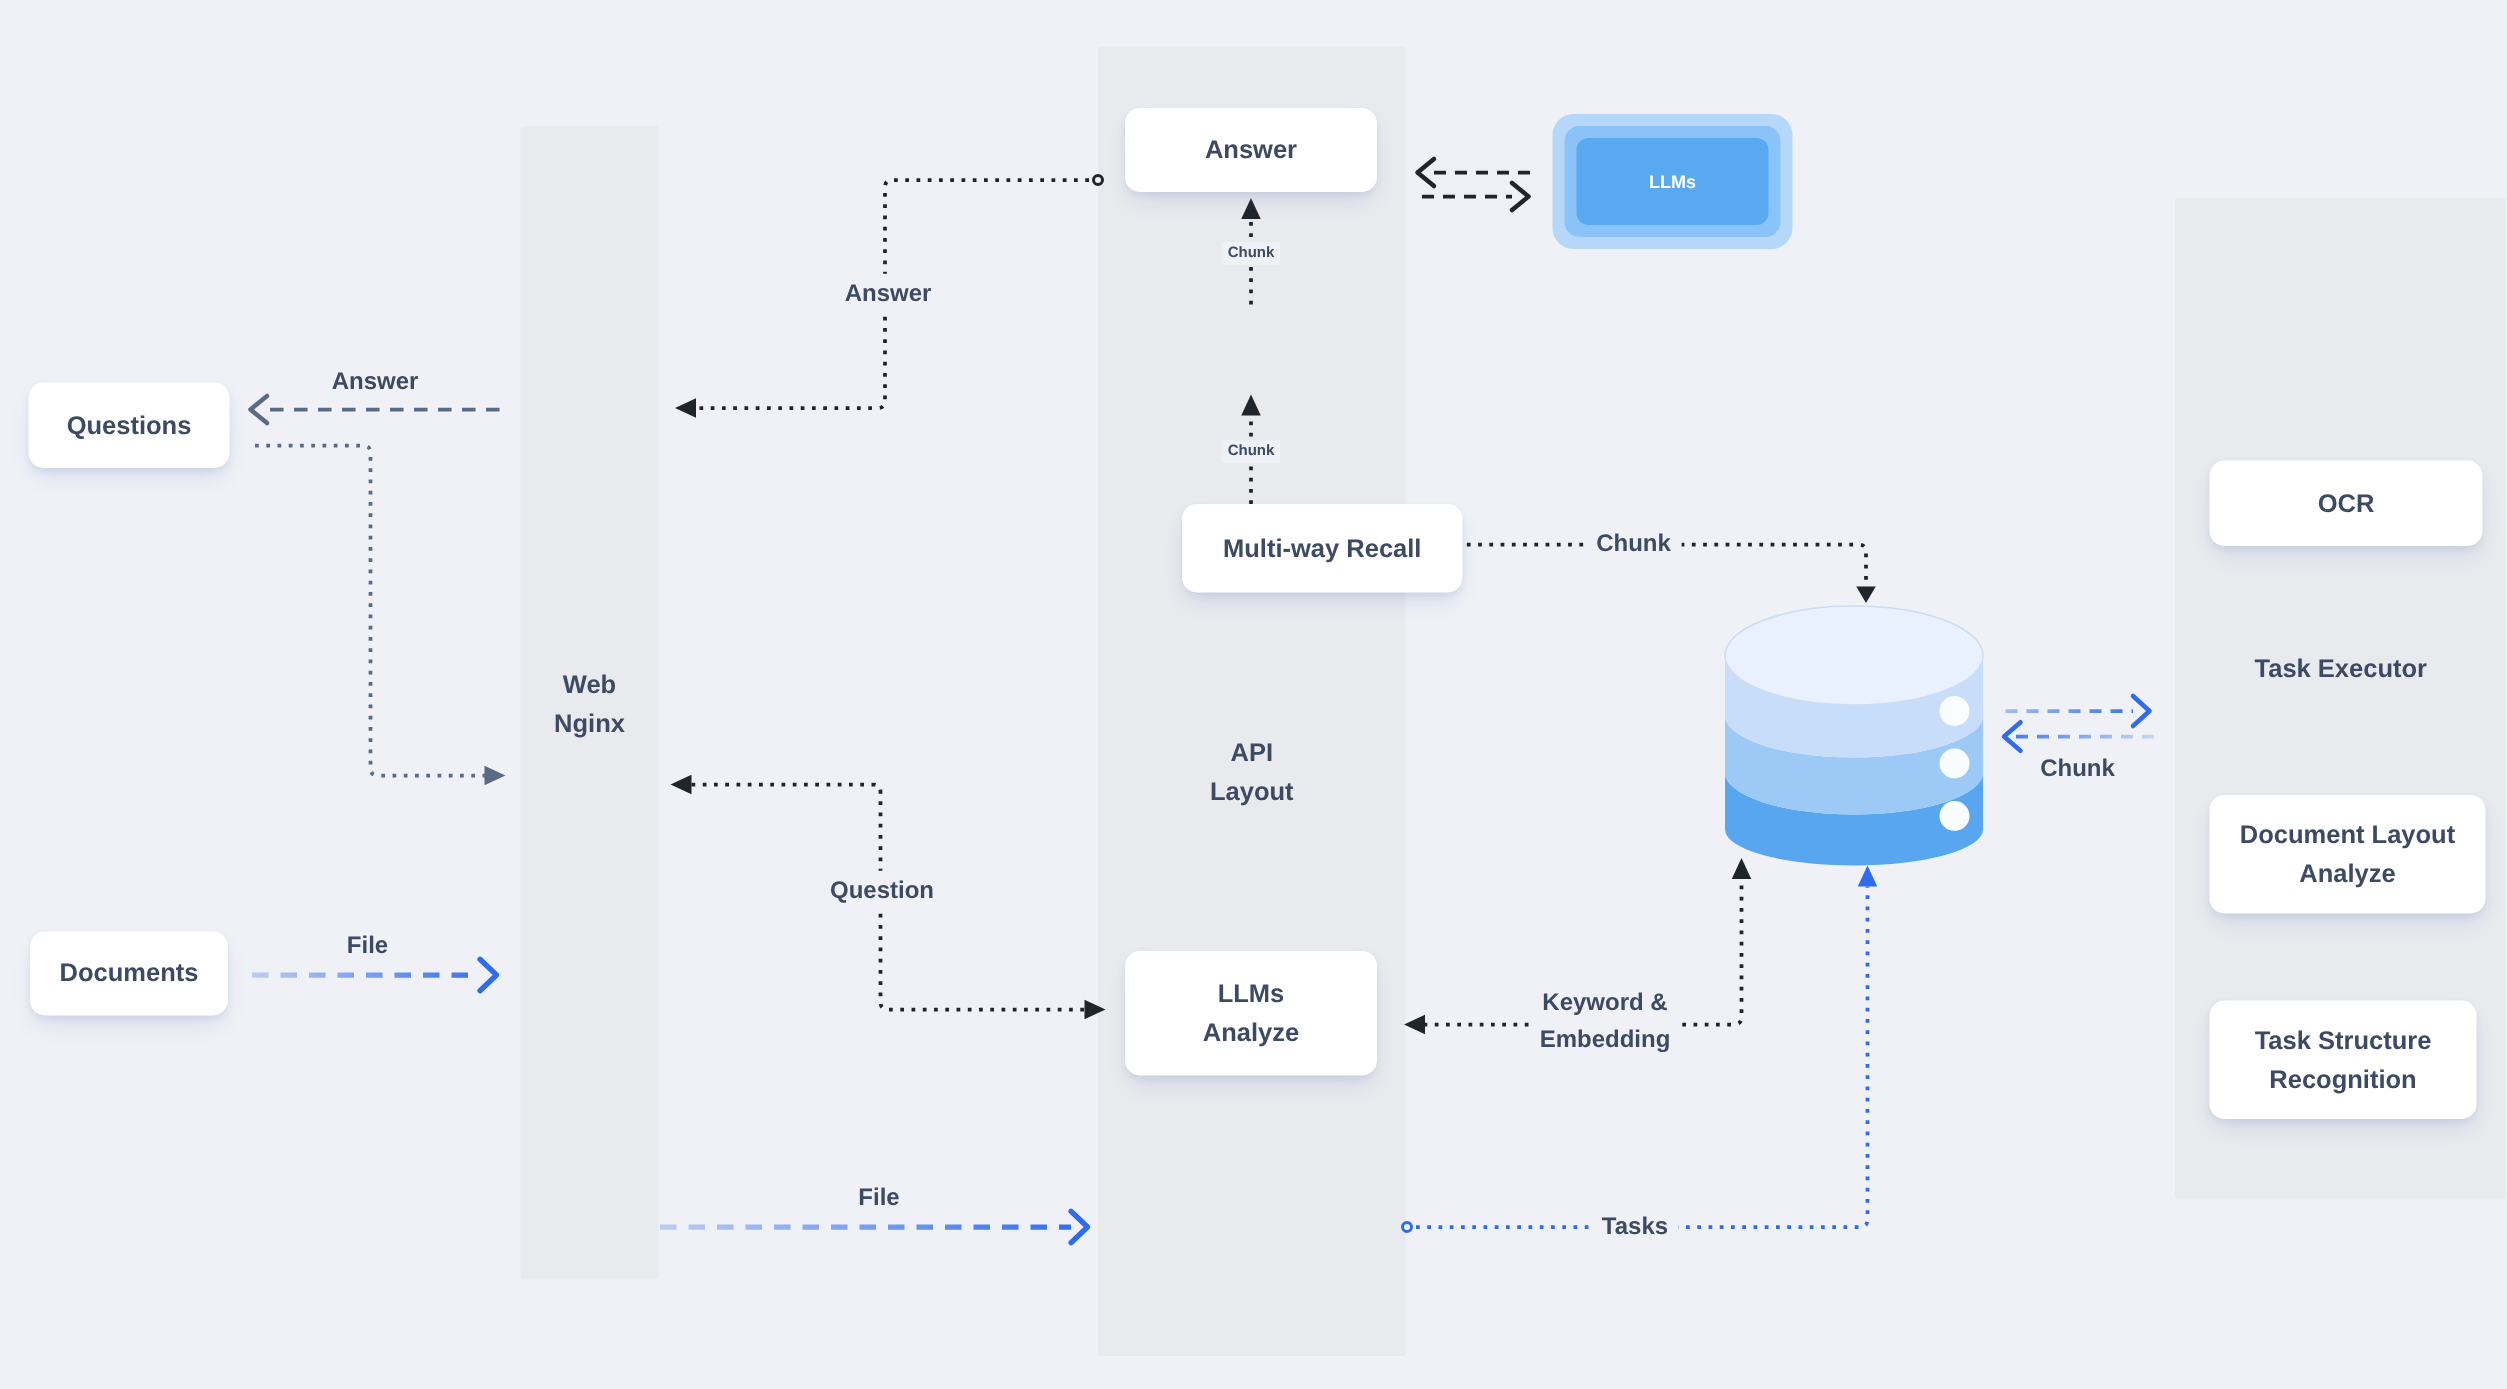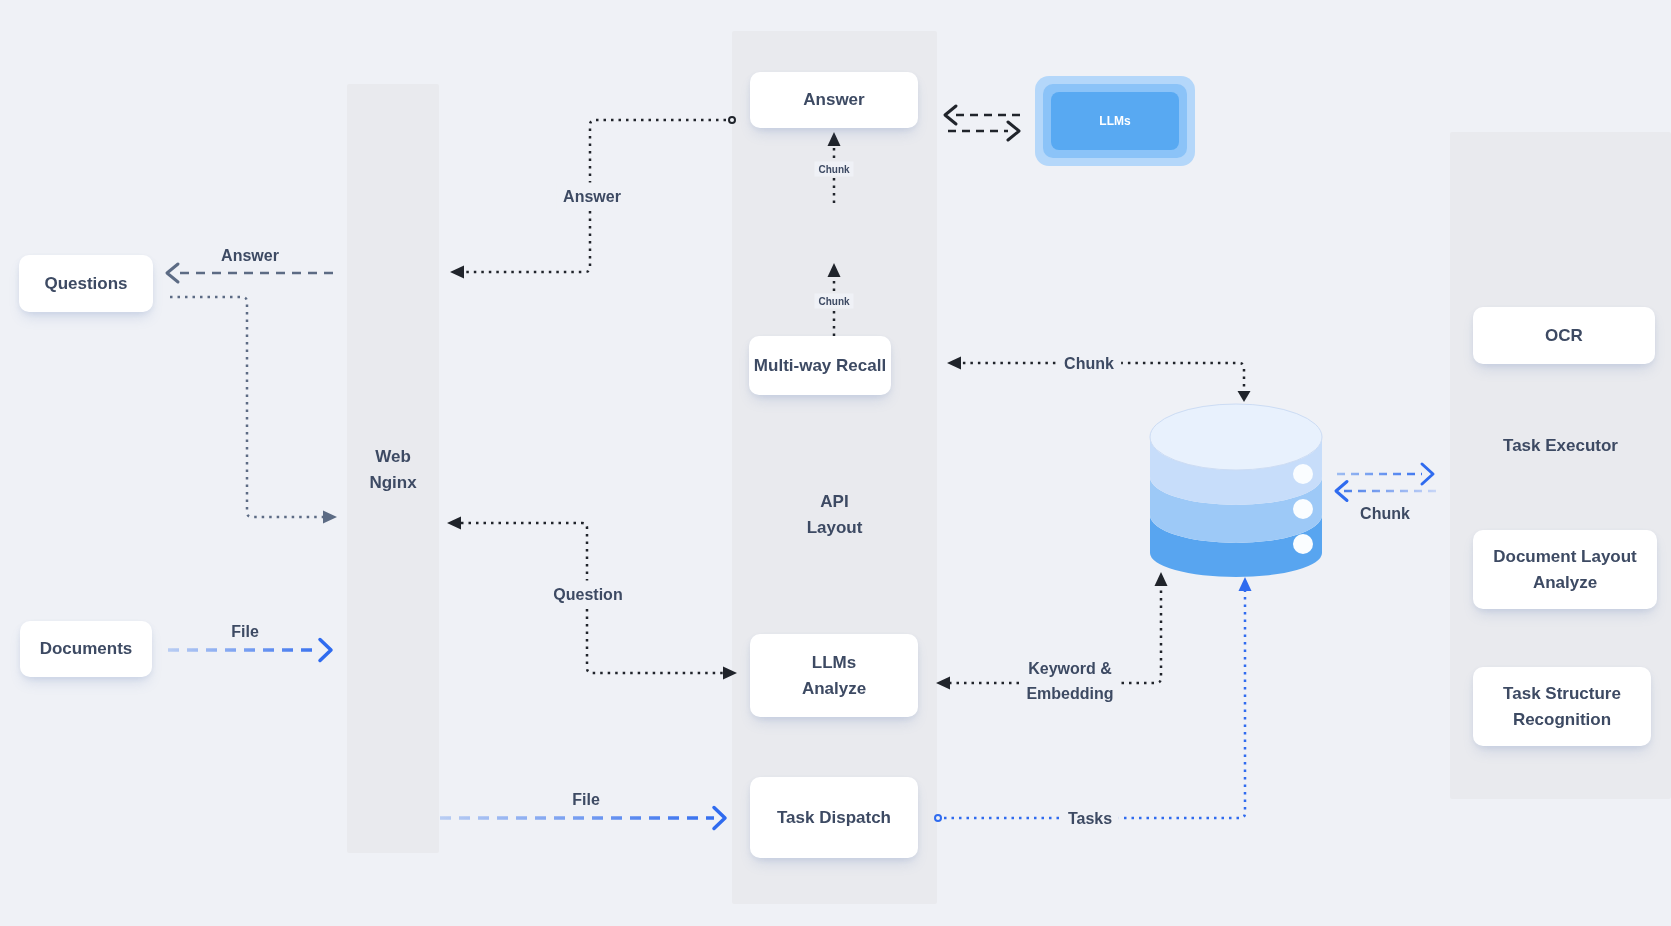--- a/index.html
+++ b/index.html
@@ -184,7 +184,7 @@
   <div class="node" style="left:750px;top:72px;width:168px;height:56px">
     <span>Answer</span>
   </div>
-  <div class="node" style="left:749px;top:336px;width:142px;height:59px">
+  <div class="node" style="left:788px;top:336px;width:187px;height:59px">
     <span>Multi-way Recall</span>
   </div>
   <div class="node" style="left:750px;top:634px;width:168px;height:83px">

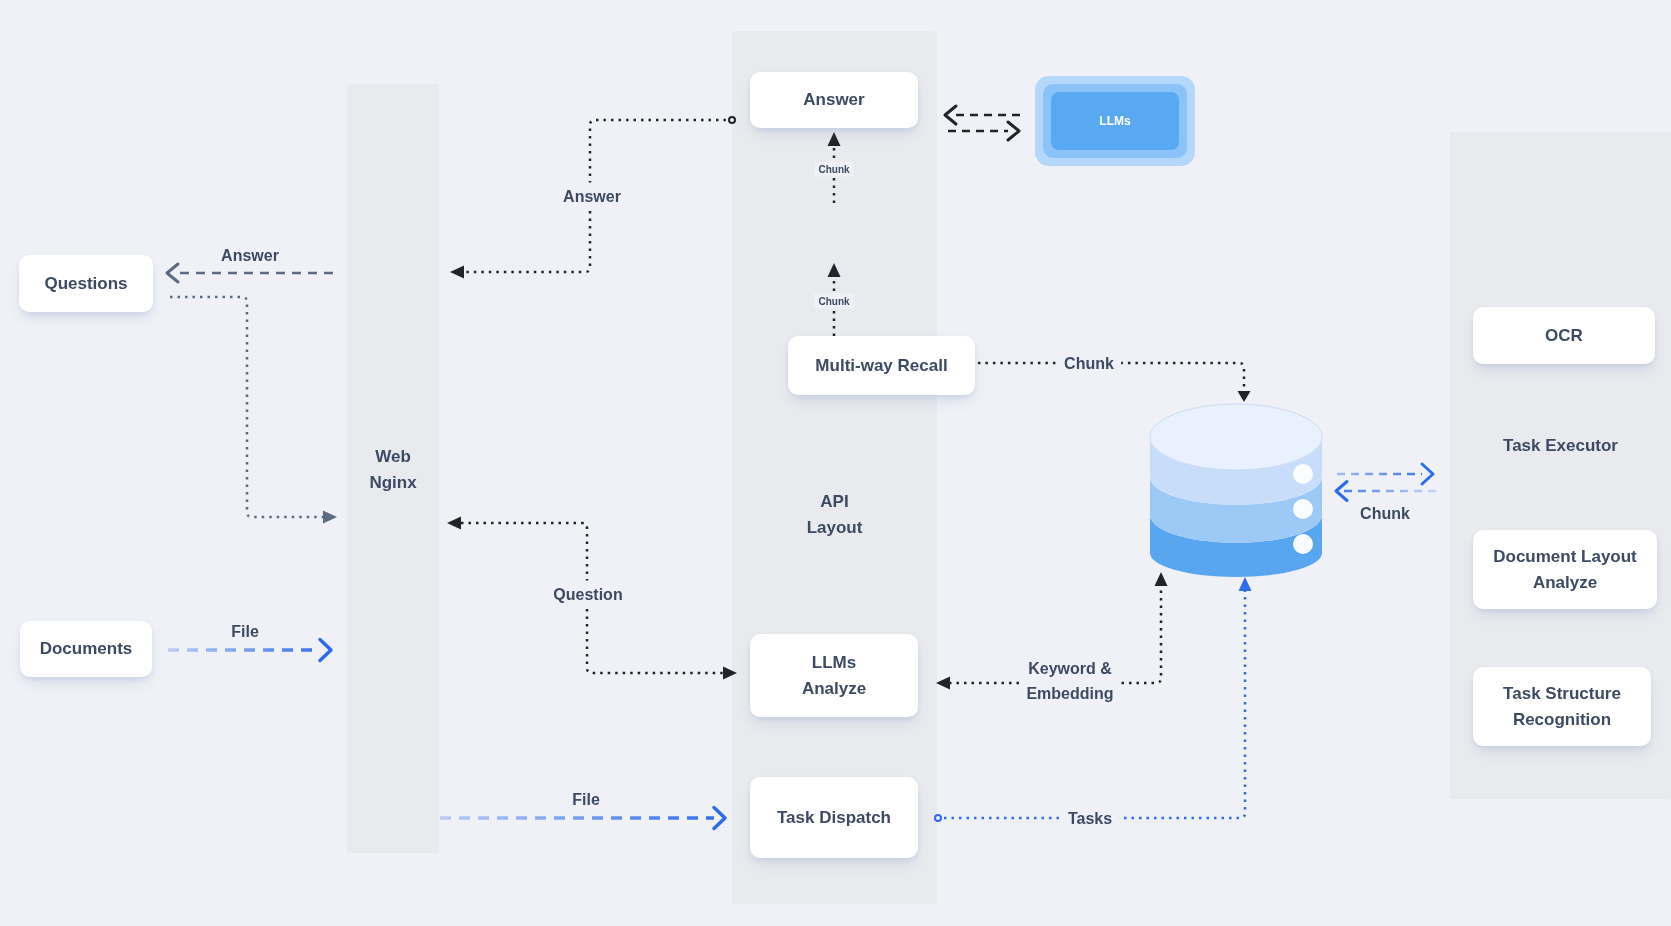--- a/index.html
+++ b/index.html
@@ -191,9 +191,6 @@
     <span>LLMs</span>
     <span>Analyze</span>
   </div>
-  <div class="node" style="left:750px;top:777px;width:168px;height:81px">
-    <span>Task Dispatch</span>
-  </div>
 
   <div class="llm-outer" style="left:1035px;top:76px;width:160px;height:90px">
     <div class="llm-mid">

